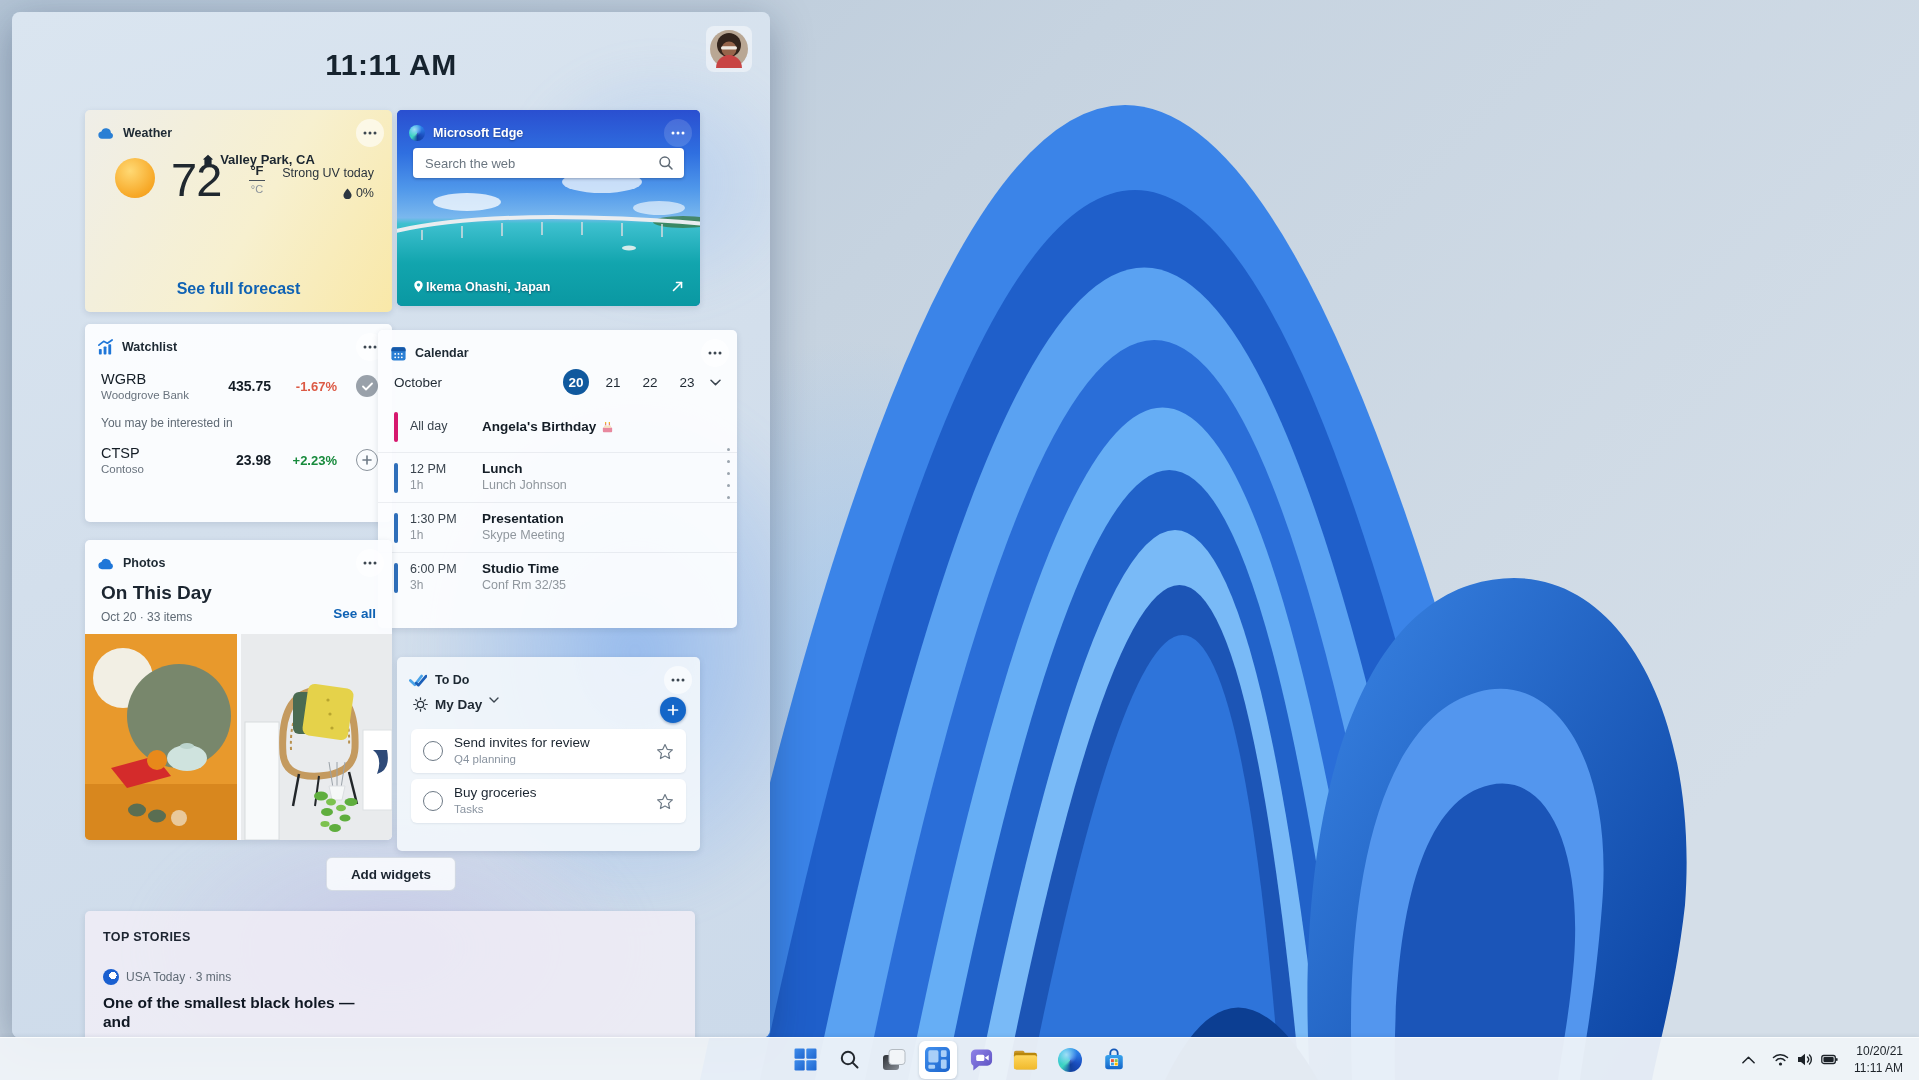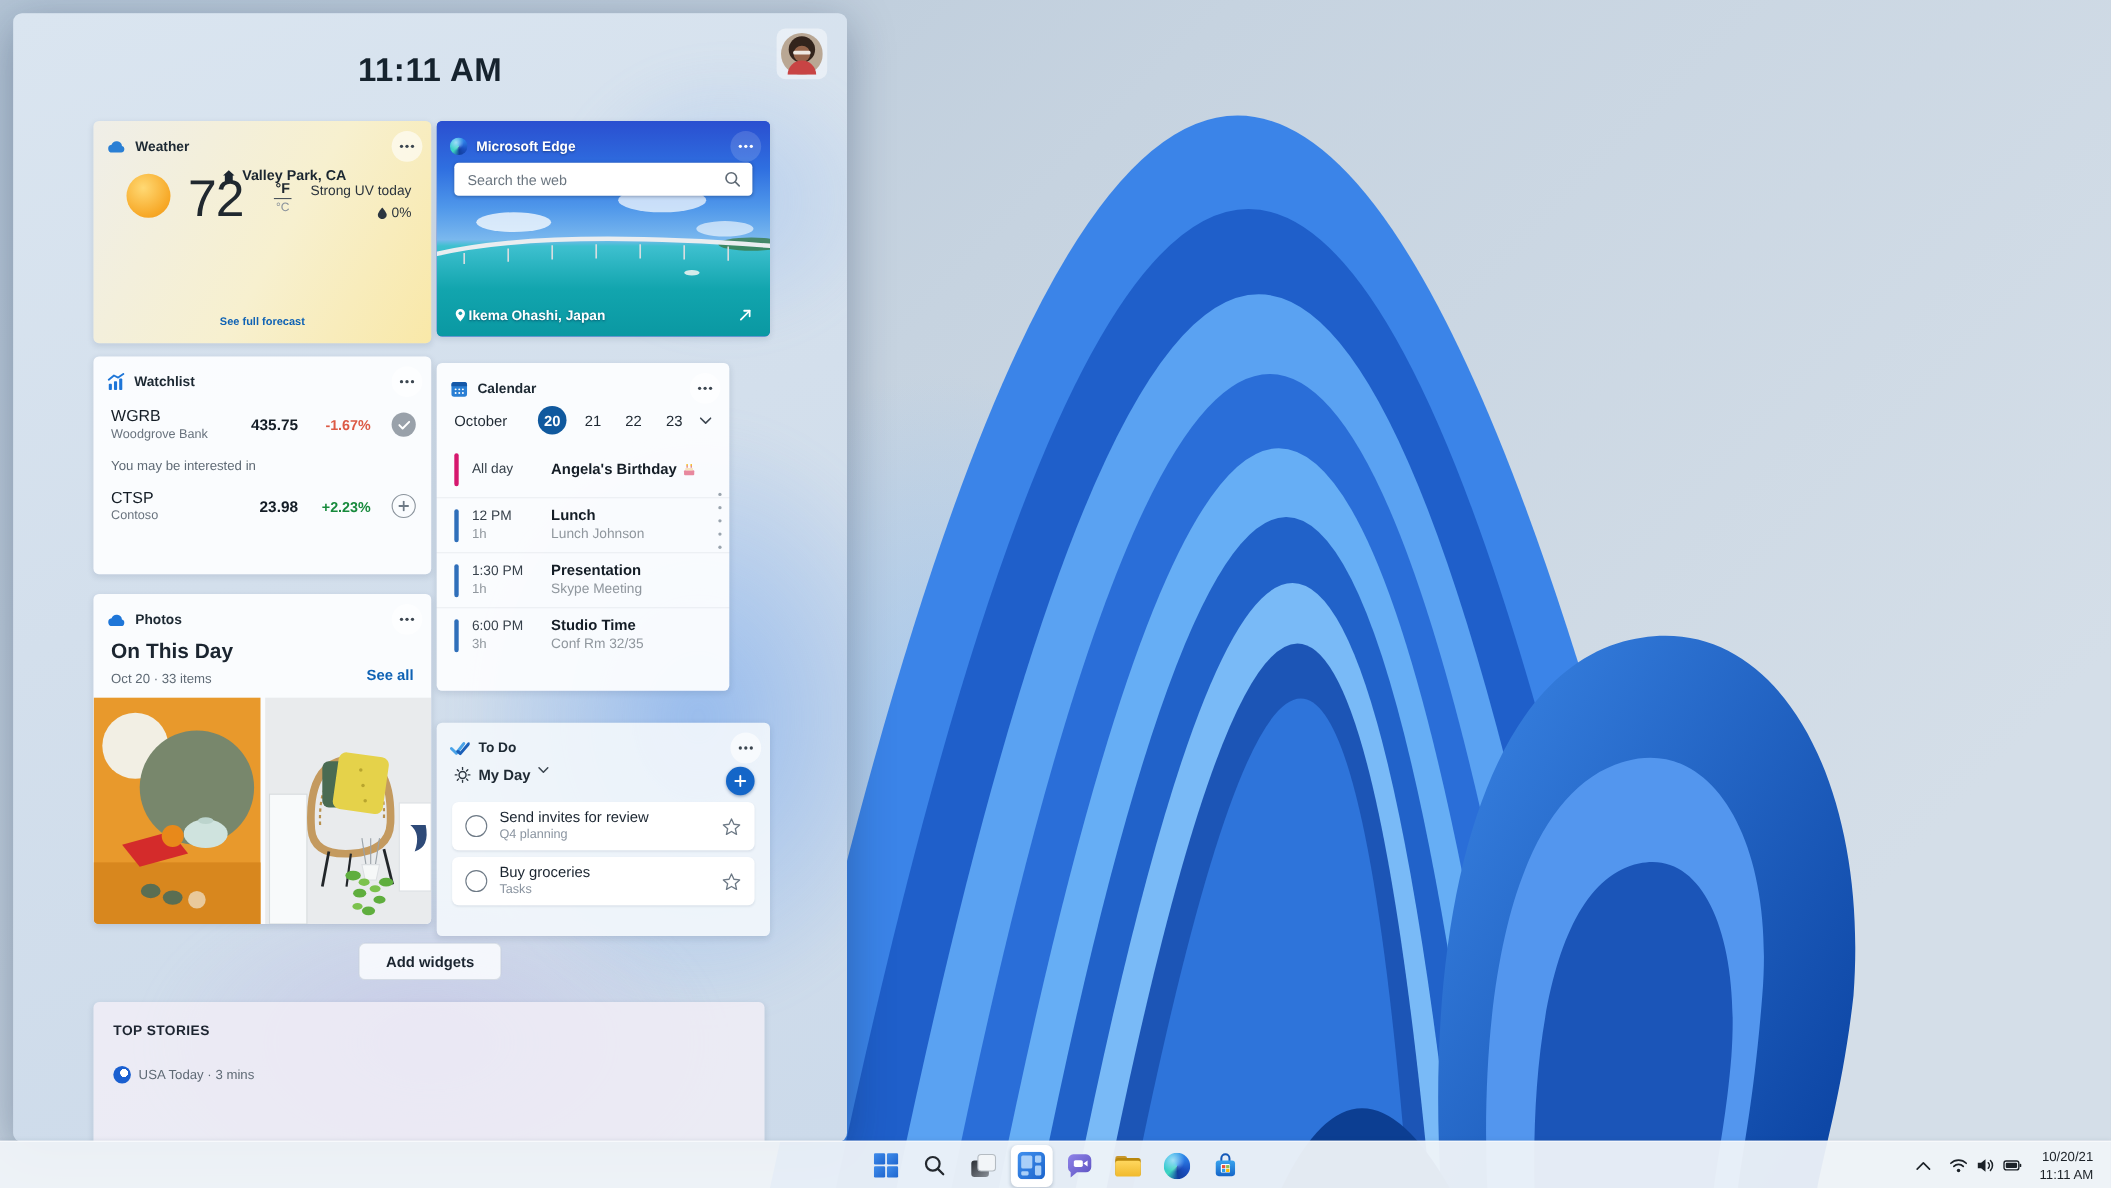--- a/index.html
+++ b/index.html
@@ -34,7 +34,7 @@
   .weather-right{position:absolute;right:18px;top:56px;text-align:right}
   .weather-cond{font-size:12.5px;color:#2b343d}
   .weather-precip{margin-top:6px;display:flex;align-items:center;justify-content:flex-end;gap:4px;font-size:12.5px;color:#2b343d}
-  .weather-link{position:absolute;bottom:14px;left:0;width:100%;text-align:center;font-size:10px;font-weight:600;color:#0f62b4;cursor:pointer}
+  .weather-link{position:absolute;bottom:14px;left:0;width:100%;text-align:center;font-size:16px;font-weight:600;color:#0f62b4;cursor:pointer}
   
   .edge-card{left:385px;top:98px;width:303px;height:196px;overflow:hidden;background:#2a5fd4}
   .edge-bg{position:absolute;inset:0;cursor:pointer}

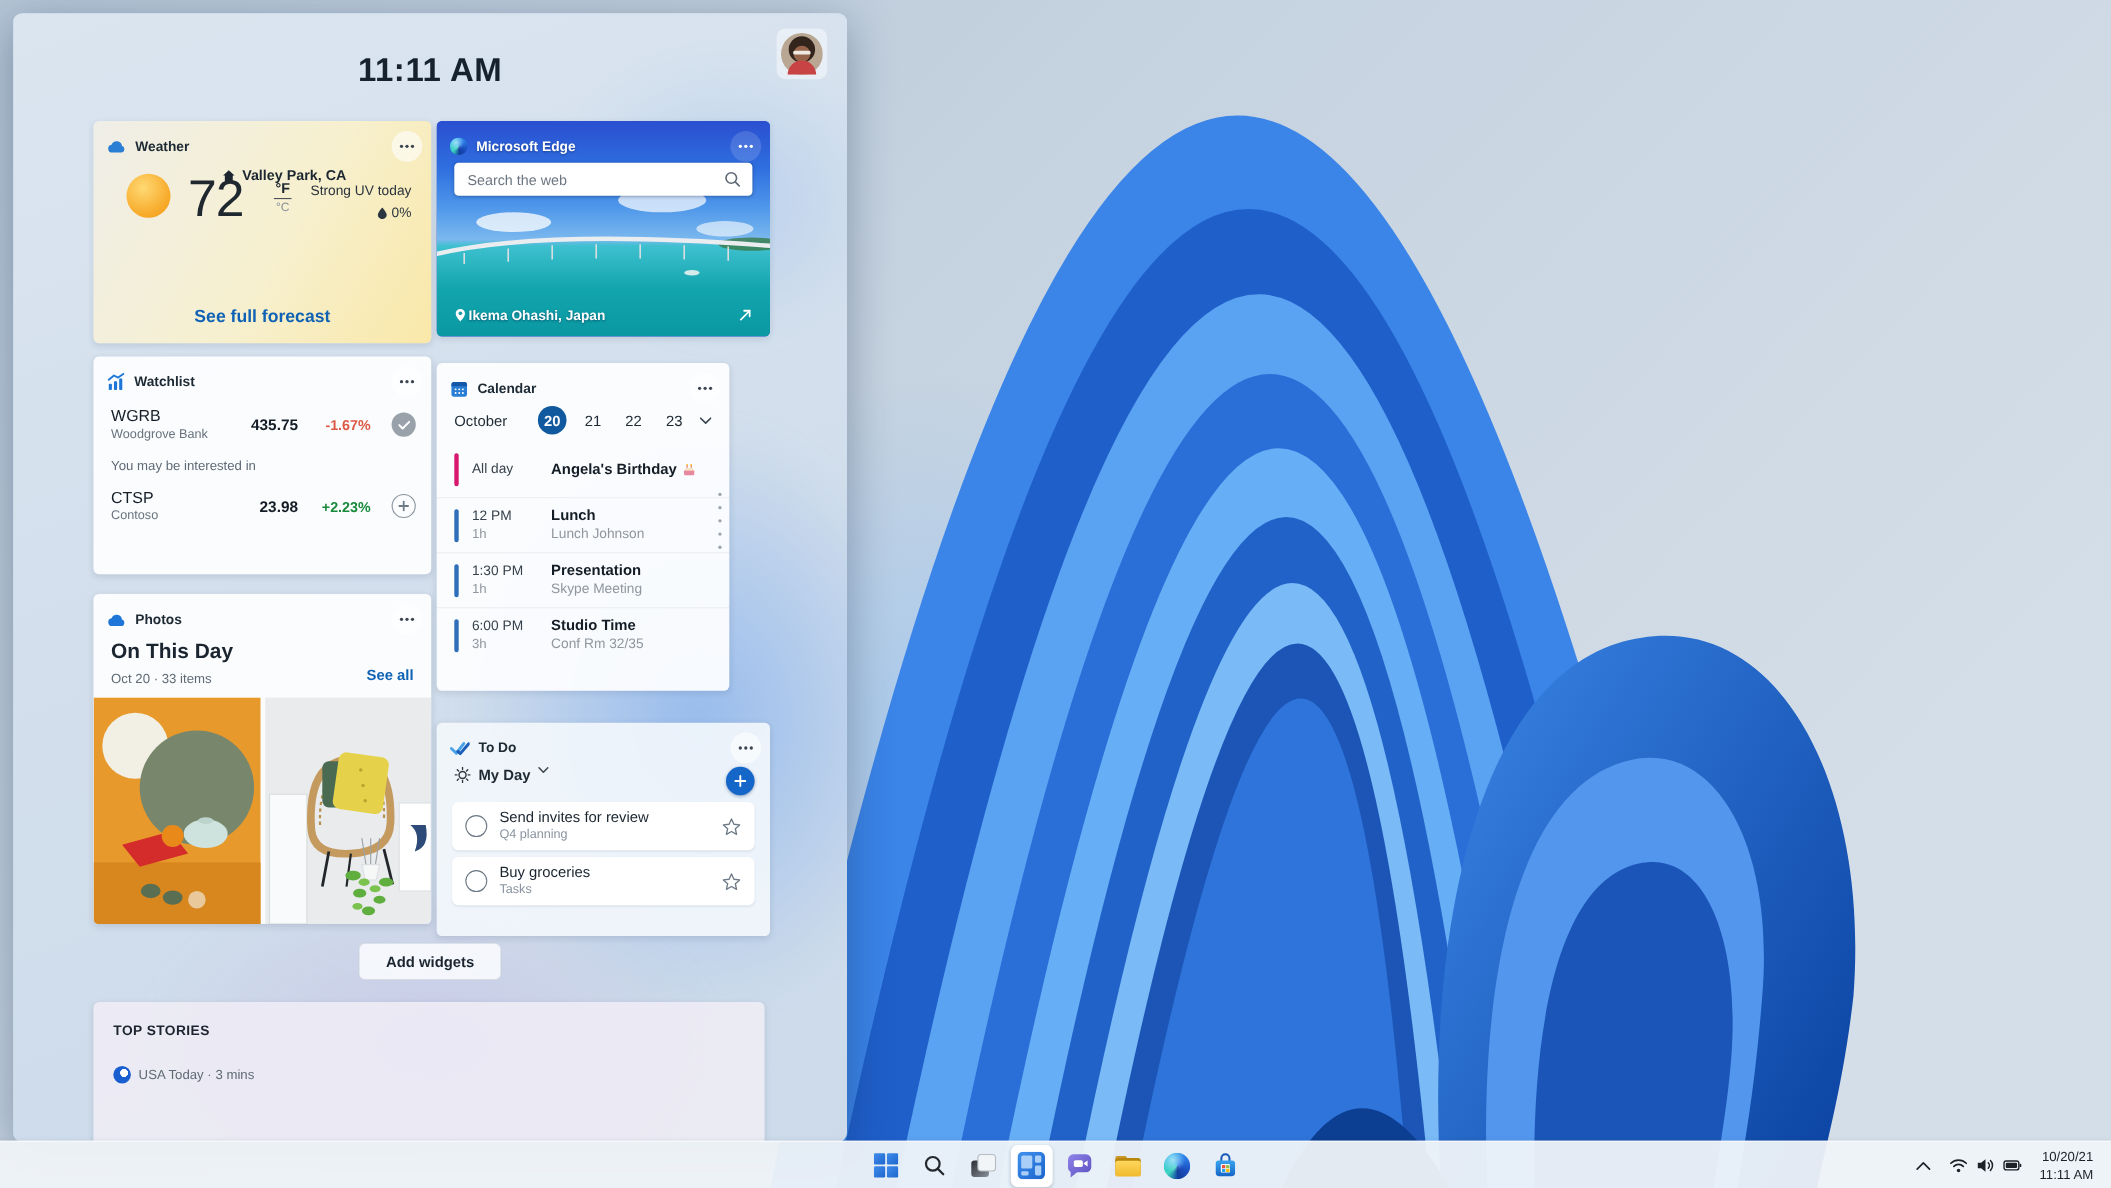--- a/index.html
+++ b/index.html
@@ -59,7 +59,7 @@
   .act-plus{background:transparent;border:1.5px solid #8a939c}
   .watch-sugg{position:absolute;top:92px;left:16px;font-size:12px;color:#5f6a75}
   
-  .calendar-card{left:385px;top:318px;width:266px;height:298px}
+  .calendar-card{left:366px;top:318px;width:359px;height:298px}
   .cal-dates{position:absolute;top:38px;left:16px;right:16px;height:28px;display:flex;align-items:center}
   .cal-month{font-size:13.5px;color:#1f2933}
   .date-pills{margin-left:auto;display:flex;align-items:center;gap:11px}

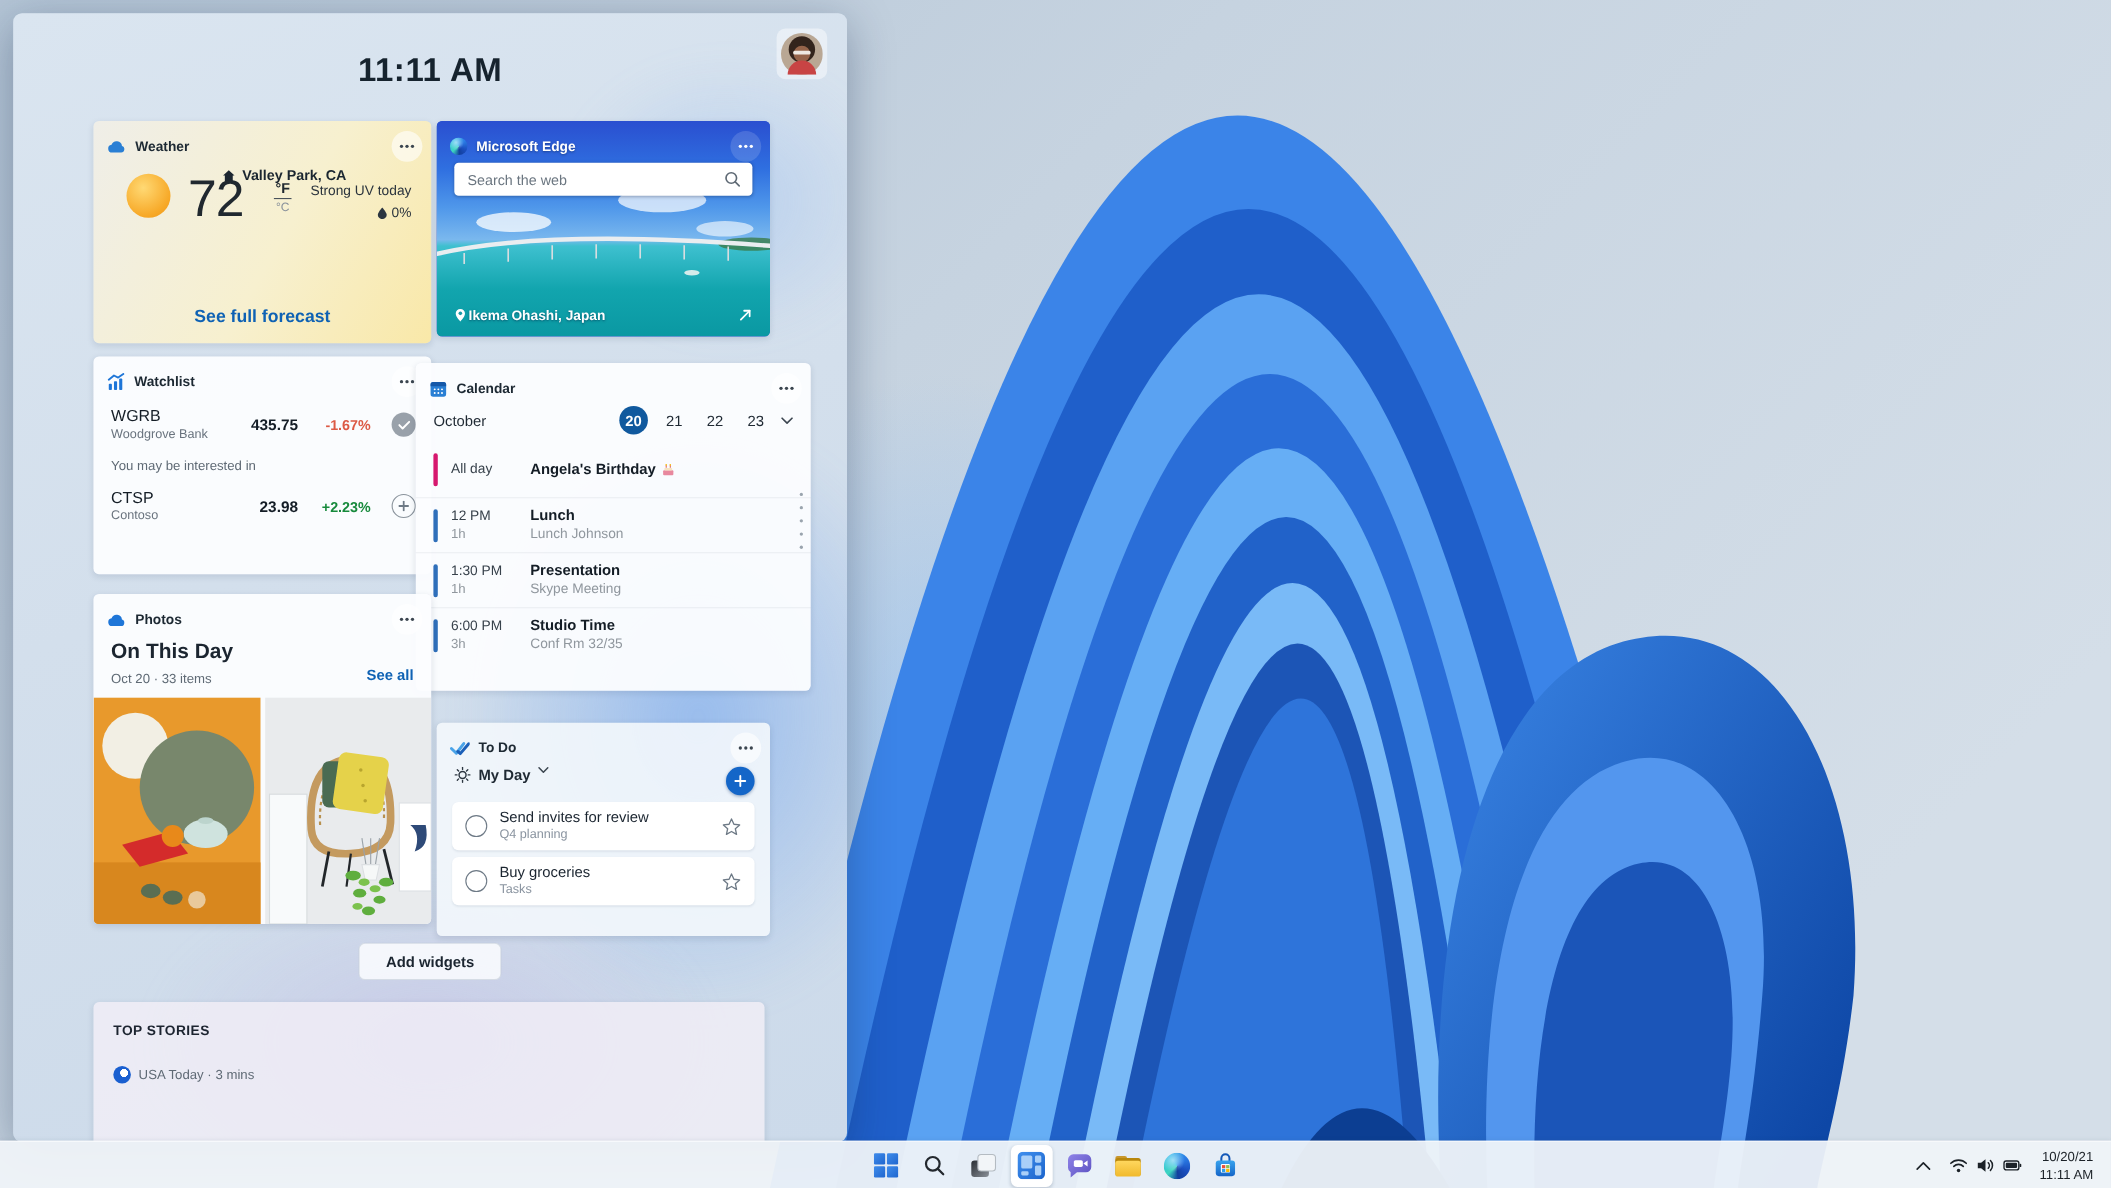--- a/index.html
+++ b/index.html
@@ -572,6 +572,7 @@
           <span class="usatoday-ic"></span>
           <span>USA Today · 3 mins</span>
         </div>
+        <div class="story-headline">One of the smallest black holes — and</div>
       </div>
     </section>
   </div>

